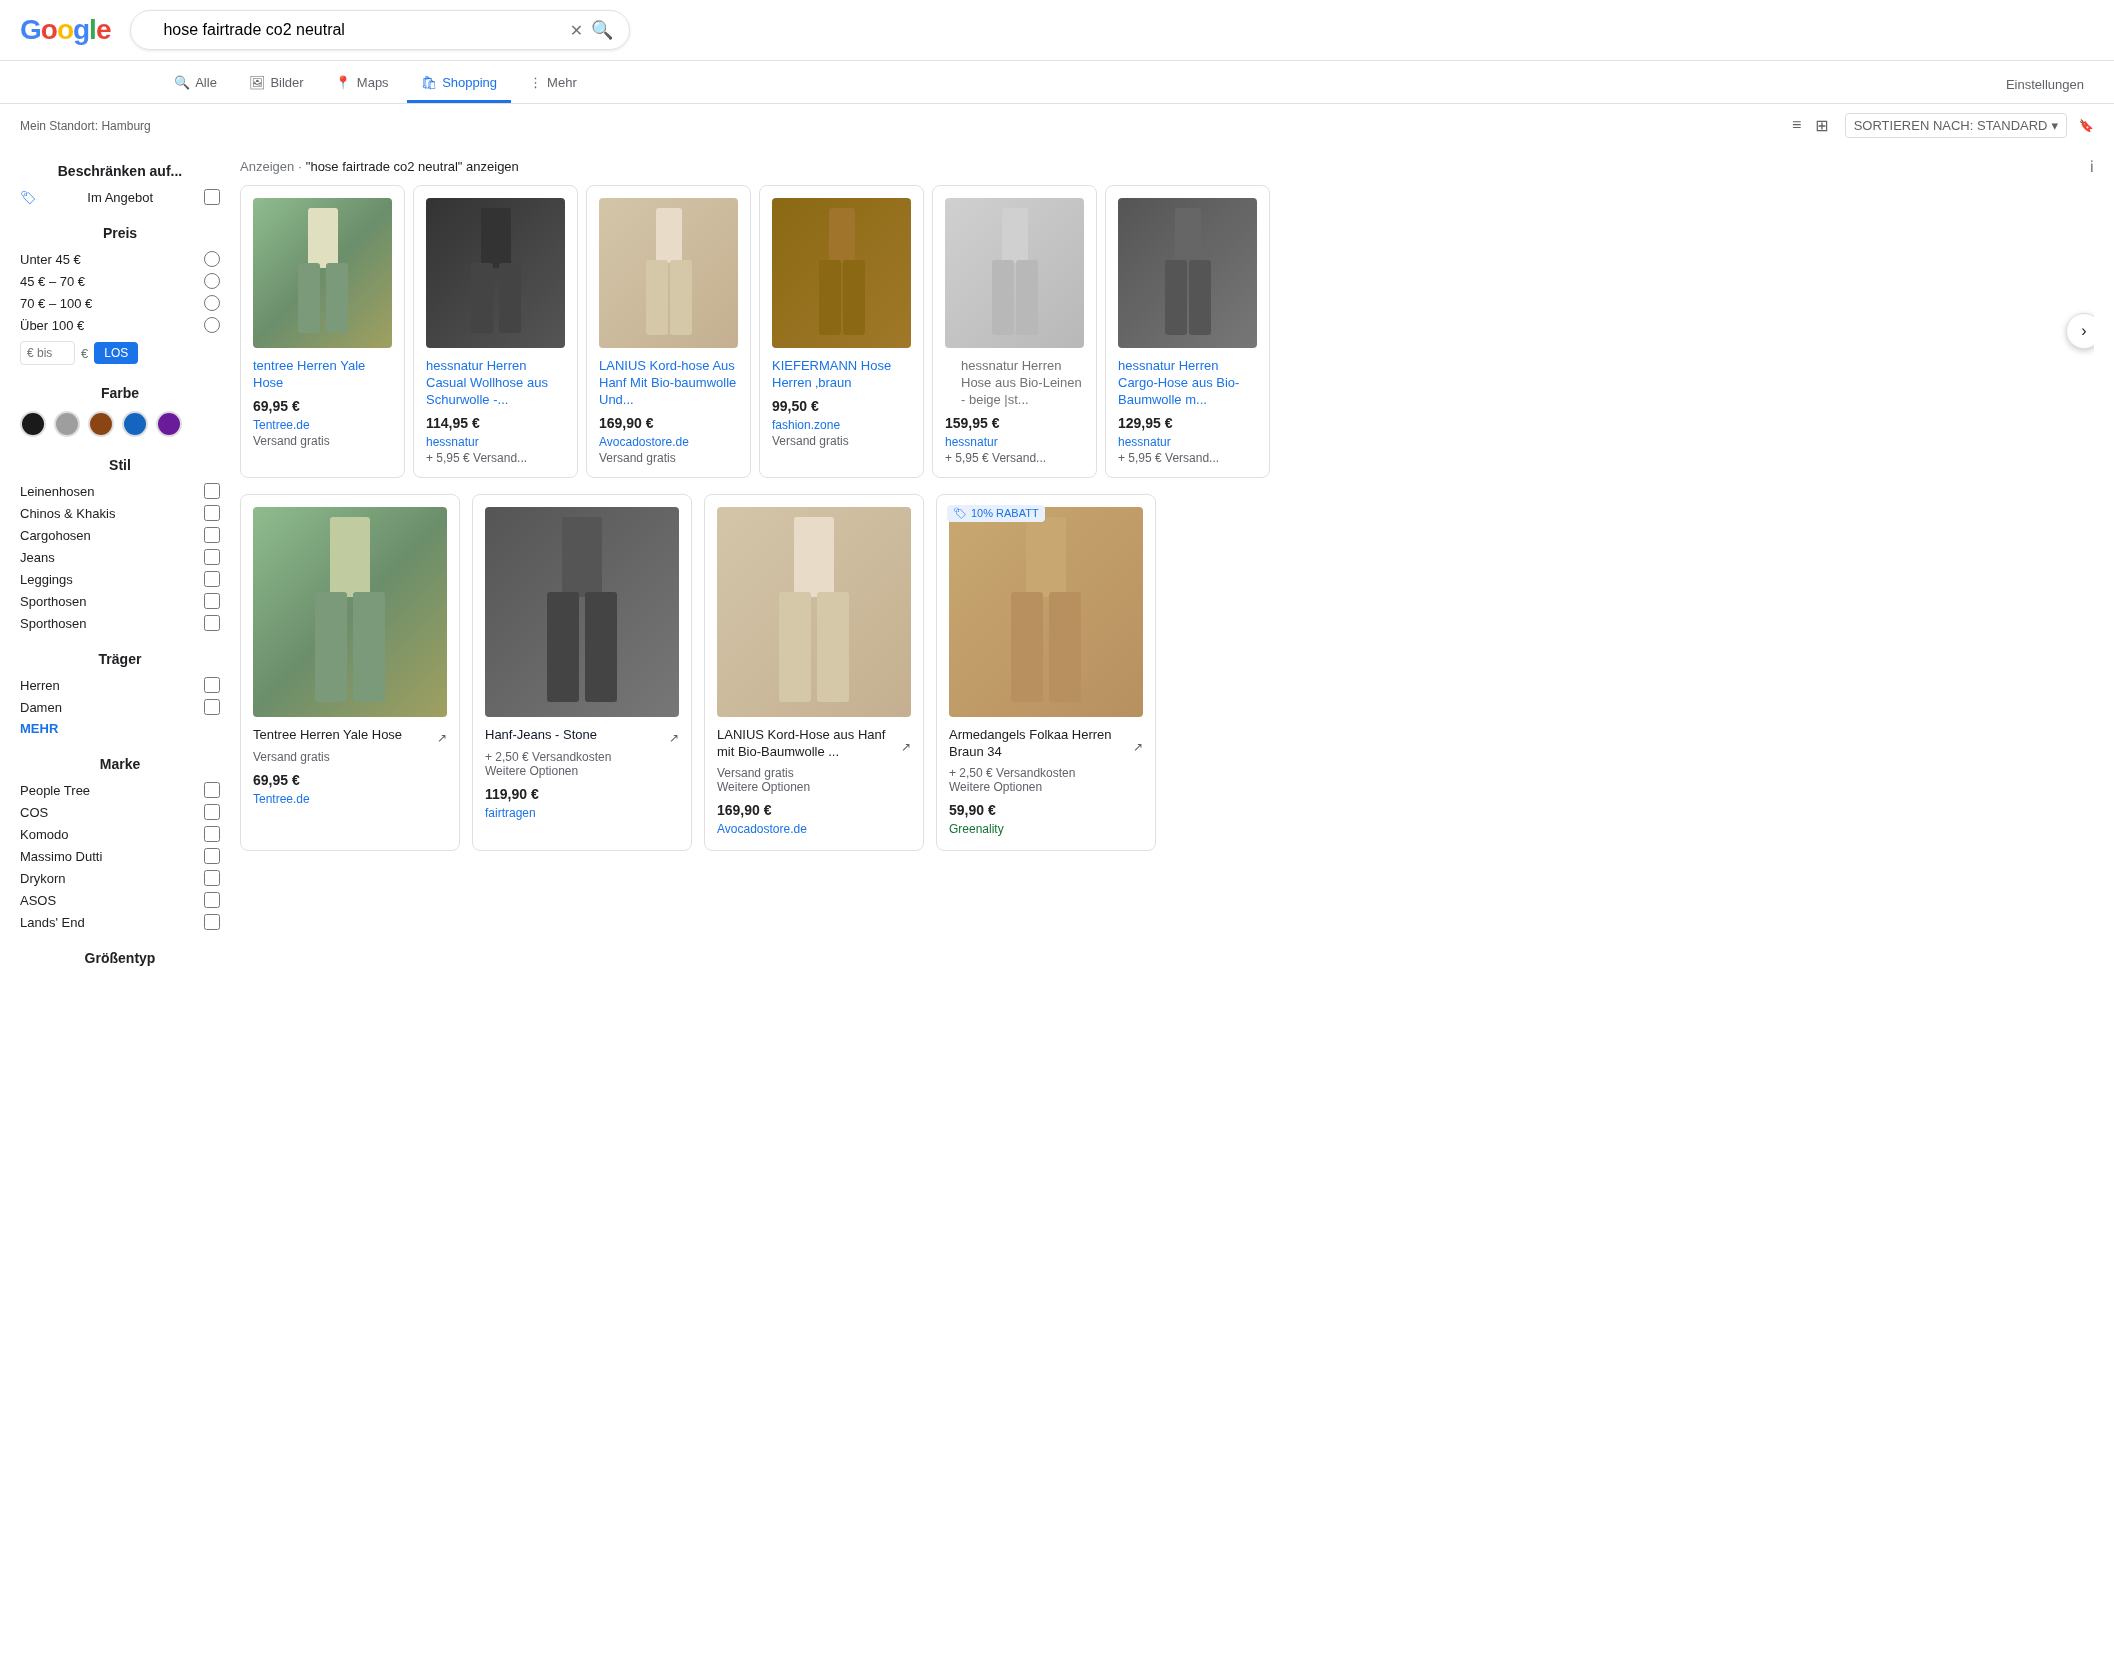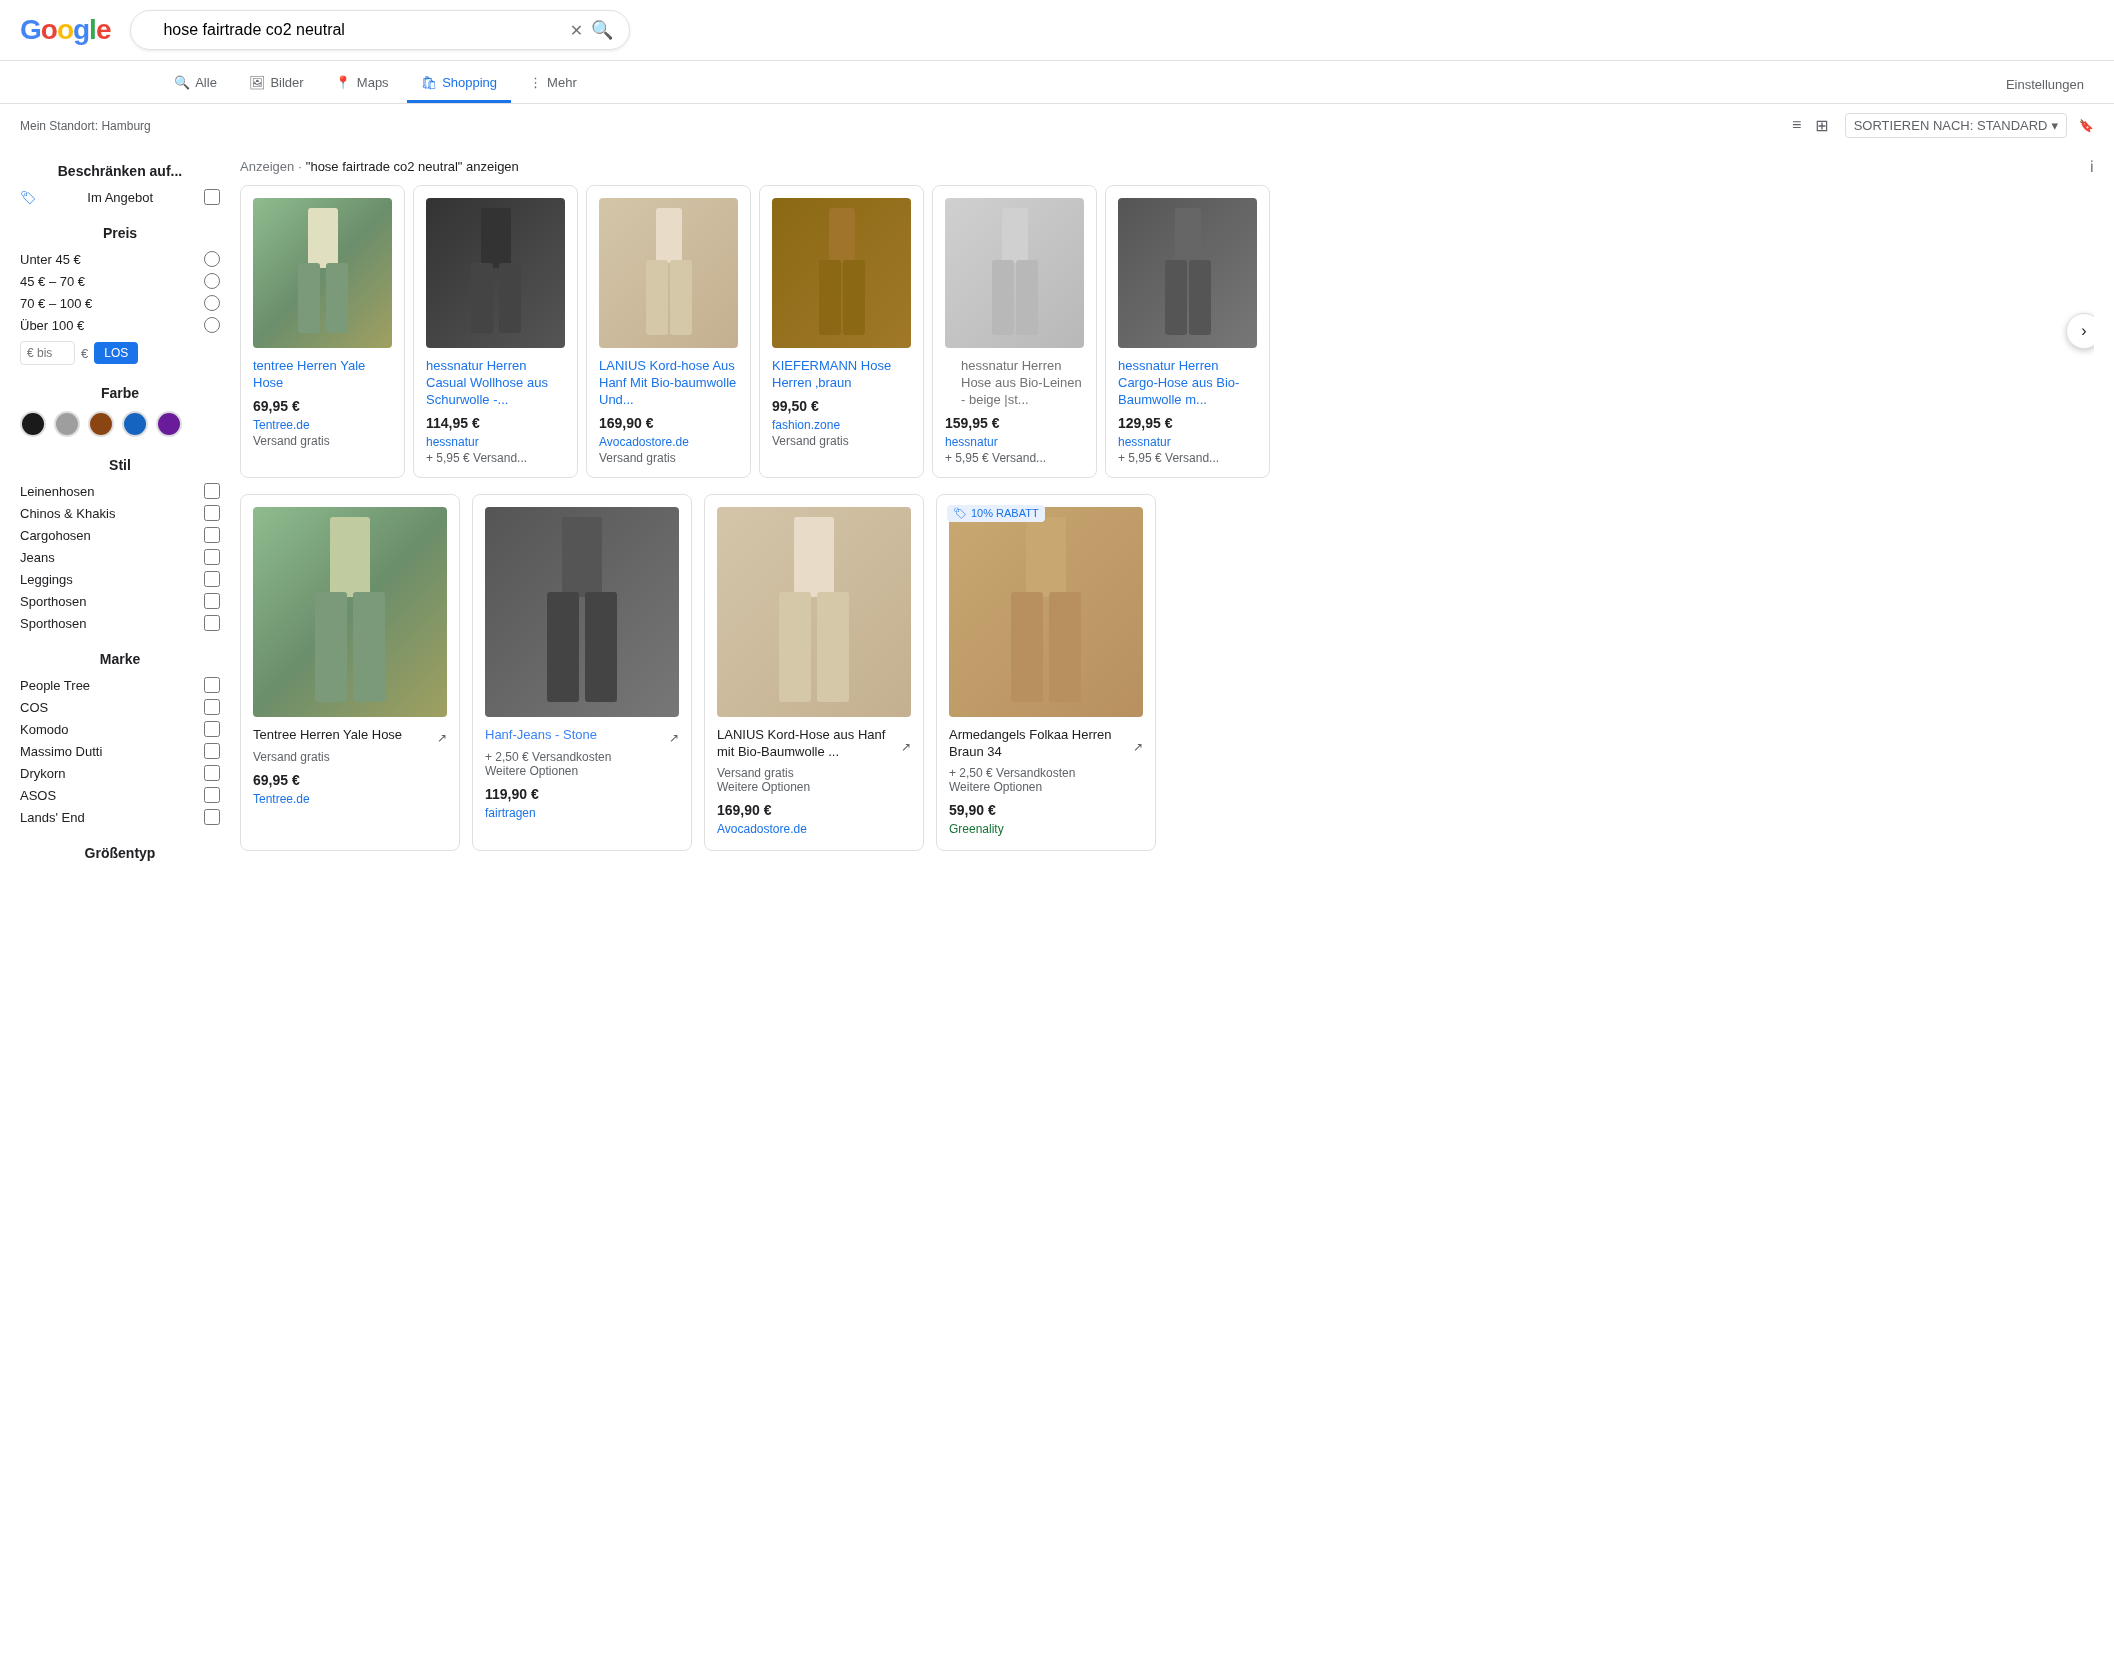--- a/index.html
+++ b/index.html
@@ -236,6 +236,18 @@
       </div>
     </div>
 
+    <div class="sidebar-section">
+      <div class="sidebar-title">Träger</div>
+      <div class="filter-item">
+        <label>Herren</label>
+        <input type="checkbox" class="filter-checkbox" style="">
+      </div>
+      <div class="filter-item">
+        <label>Damen</label>
+        <input type="checkbox" class="filter-checkbox" style="">
+      </div>
+      <div class="mehr-link">MEHR</div>
+    </div>
 
     <div class="sidebar-section">
       <div class="sidebar-title">Marke</div>

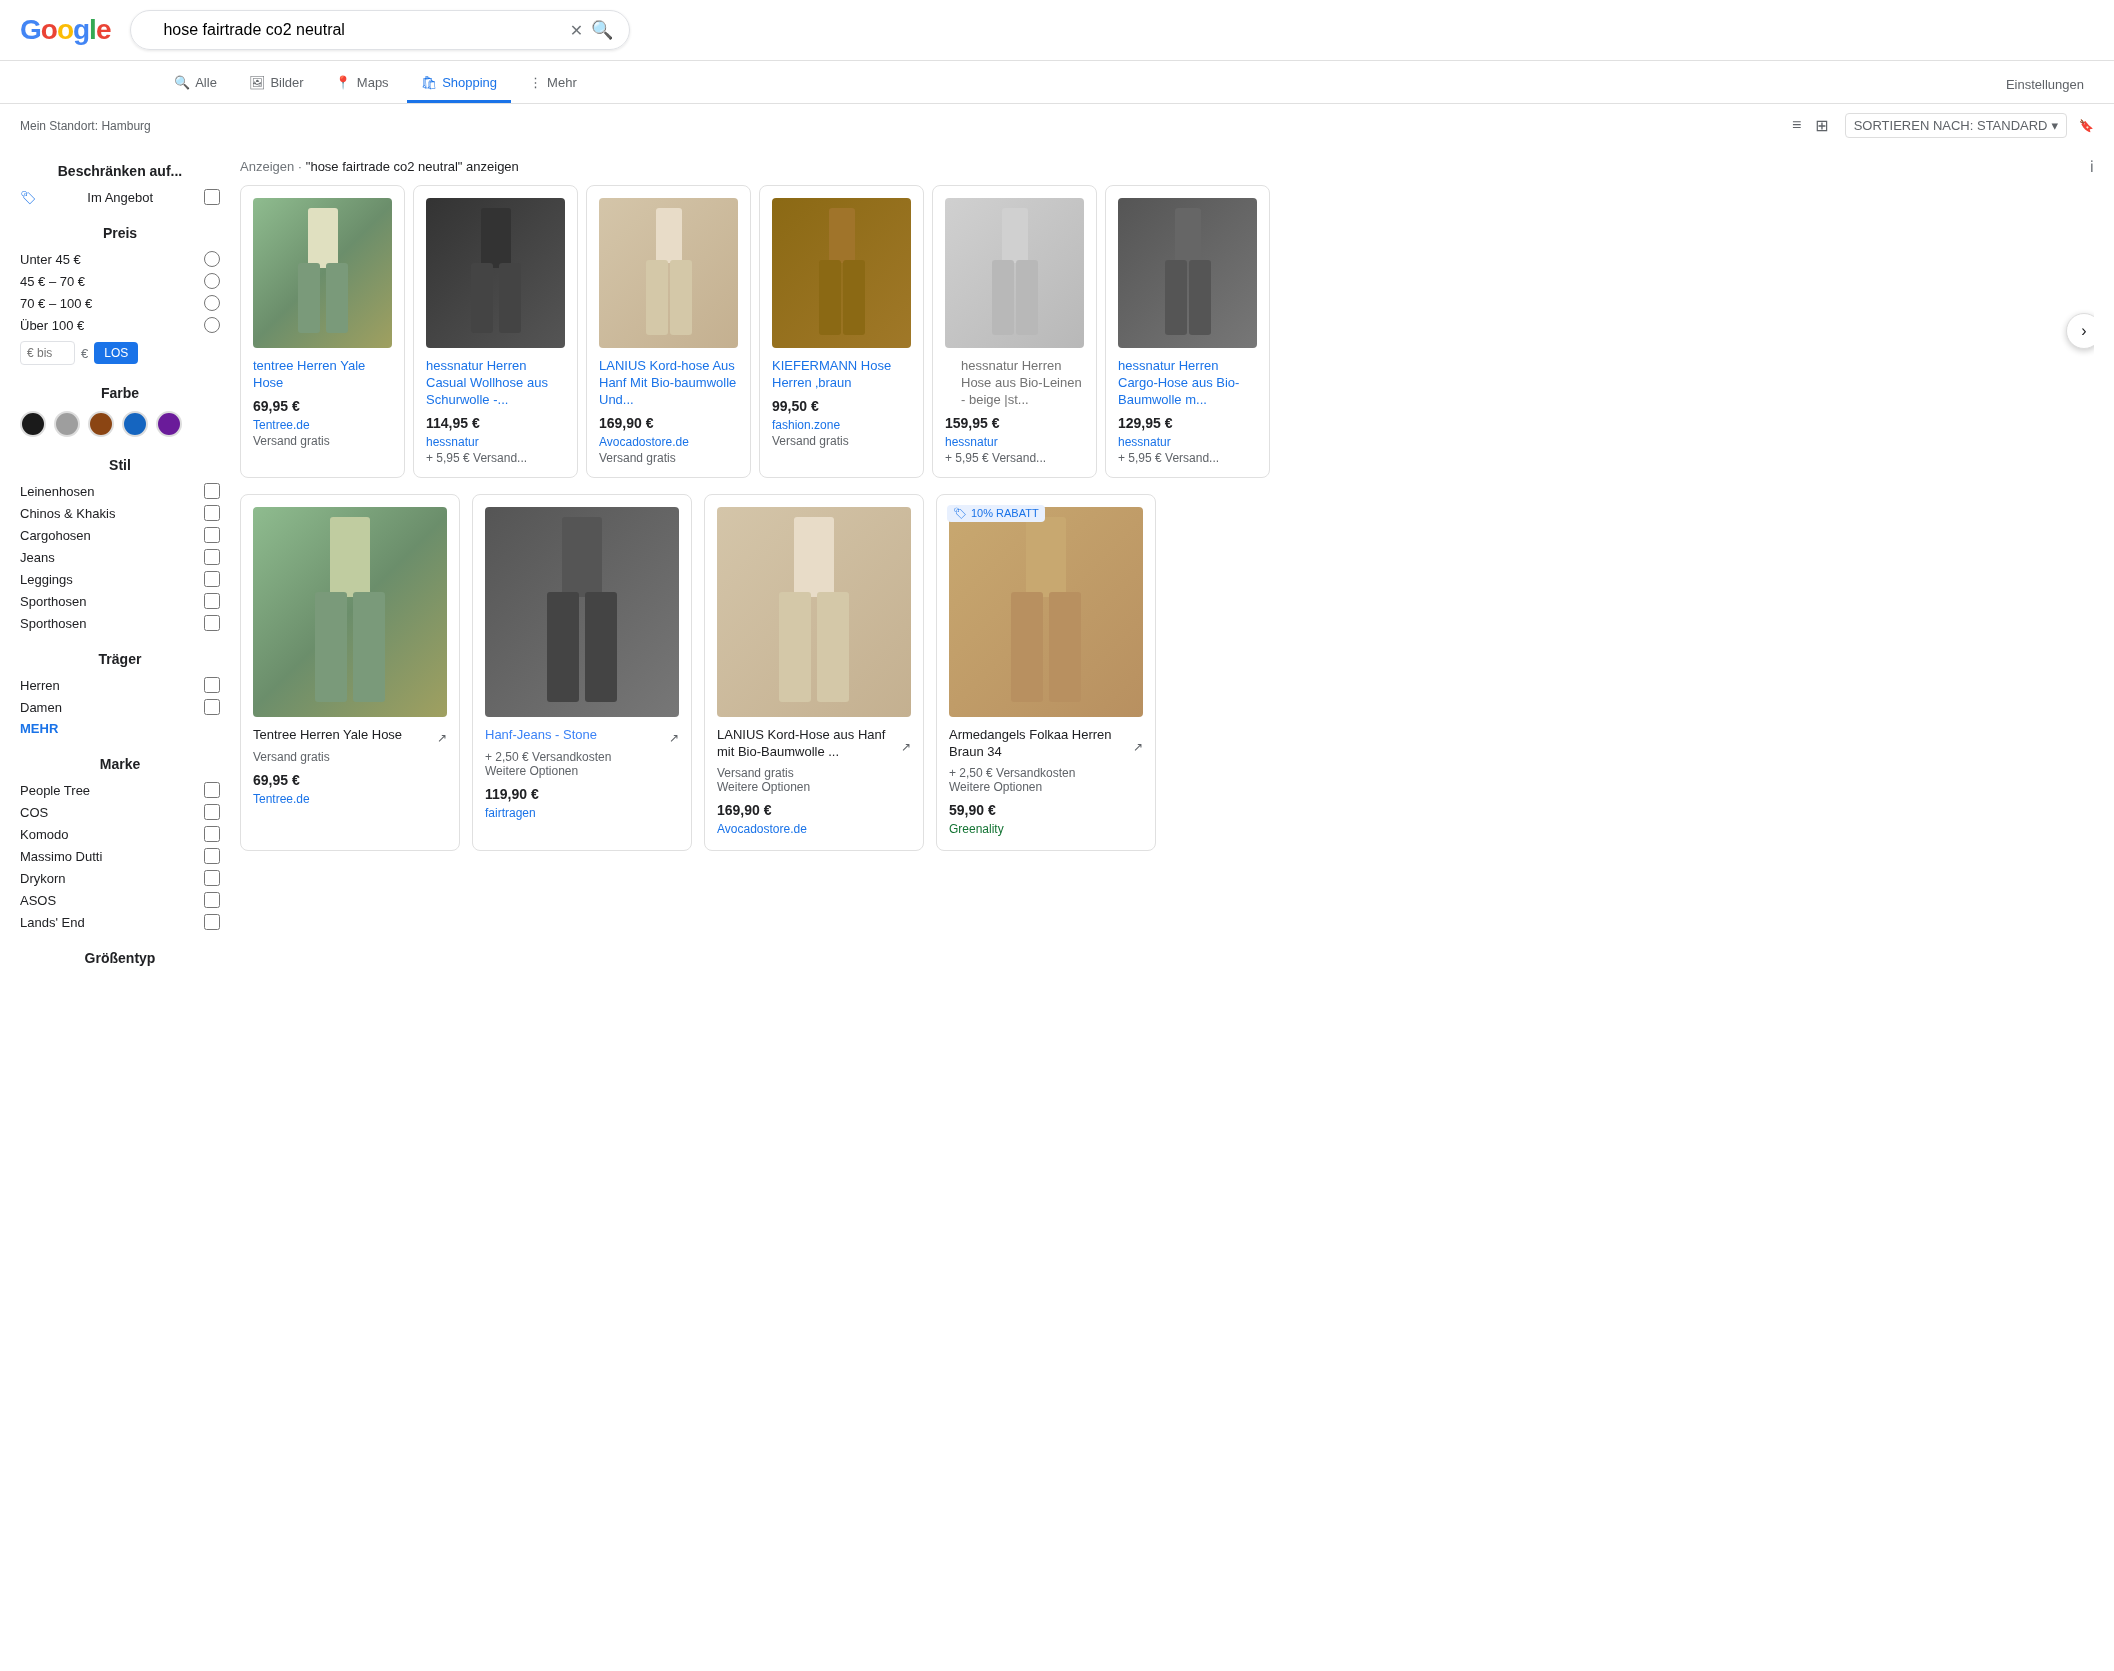--- a/index.html
+++ b/index.html
@@ -416,7 +416,7 @@
             </svg>
         </div>
         <div class="ext-link-row">
-          <div class="product-name" style="color:#3b82f6; font-weight:500;">Hanf-Jeans - Stone</div>
+          <div class="product-name" style="color:#0f172a; font-weight:500;">Hanf-Jeans - Stone</div>
           <span class="ext-link">↗</span>
         </div>
         <div class="product-shipping">+ 2,50 € Versandkosten</div>

